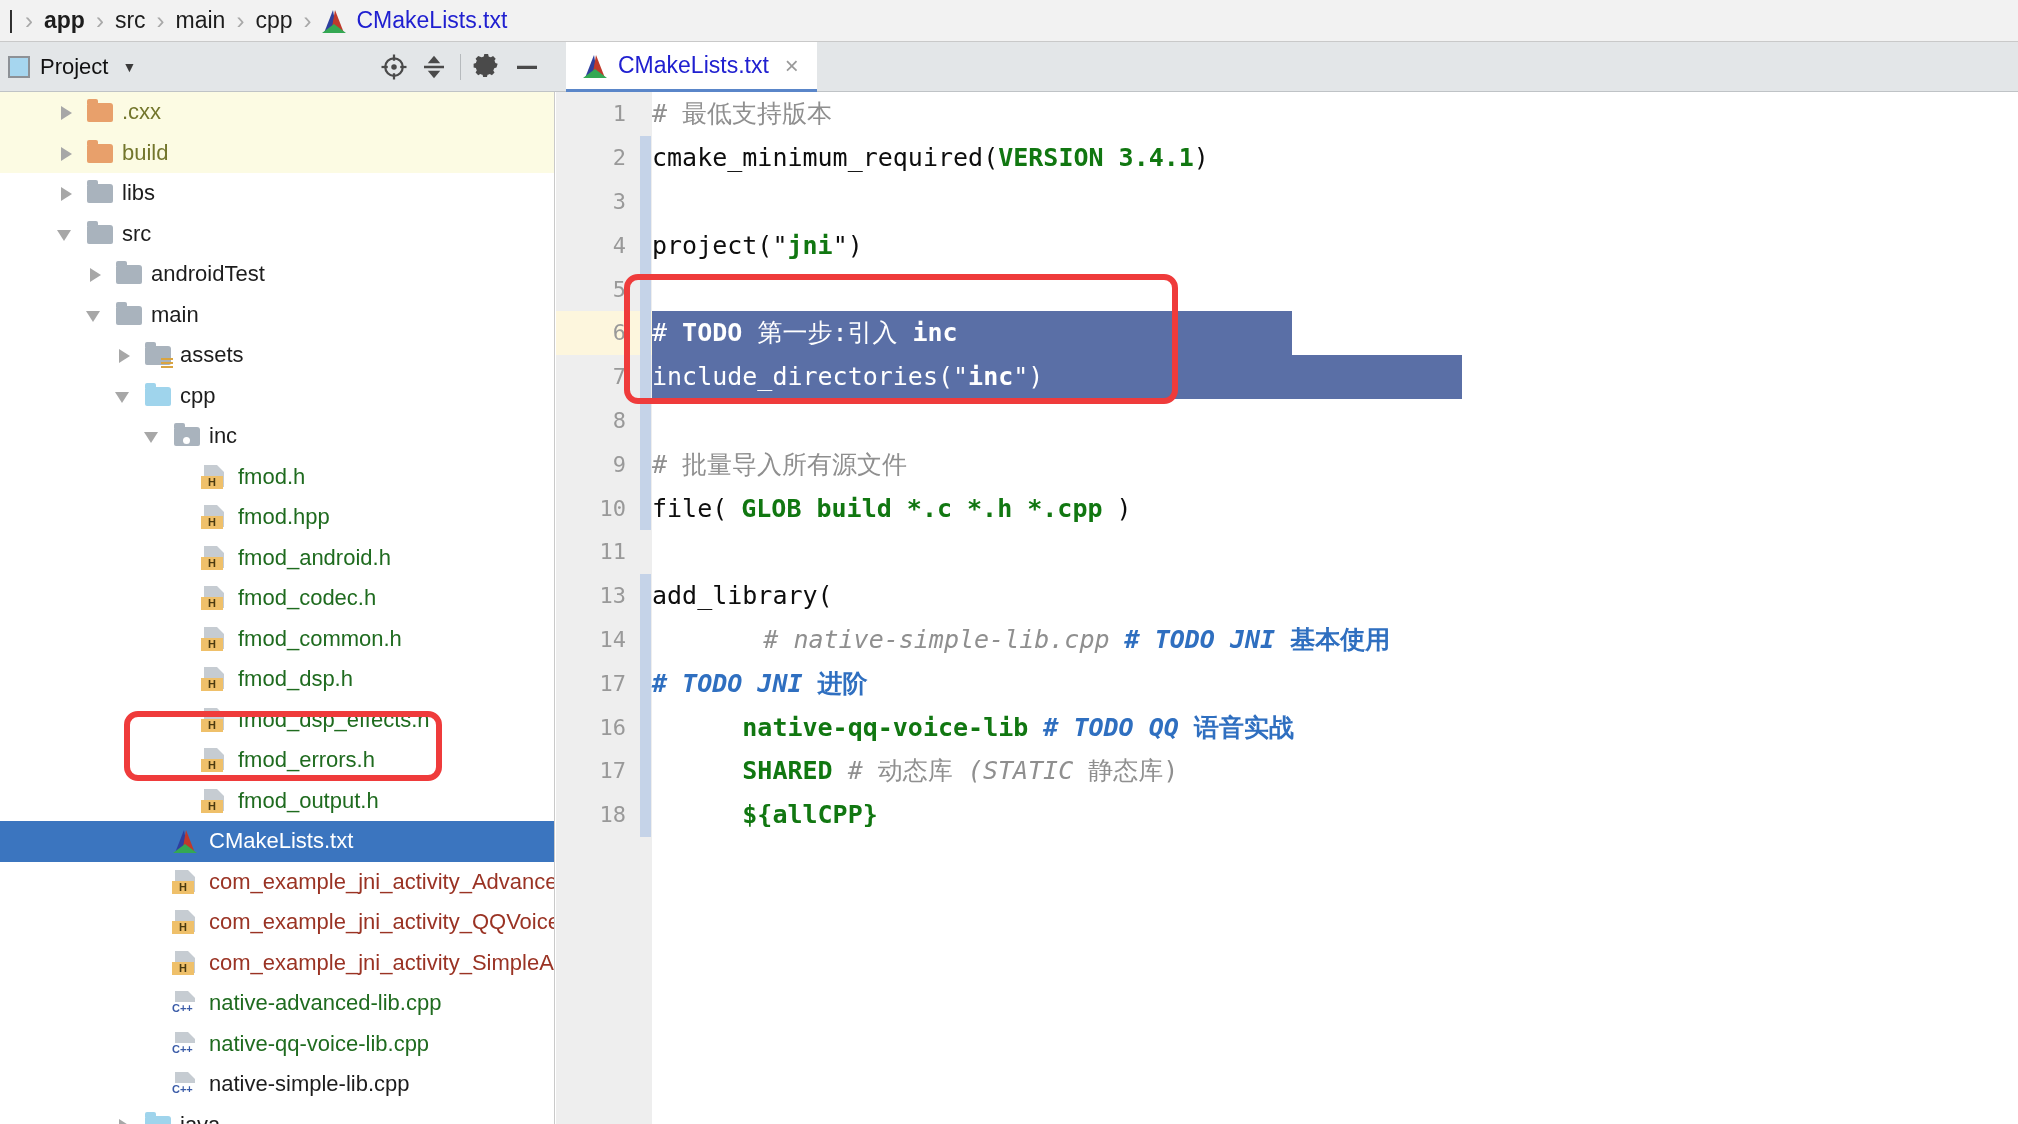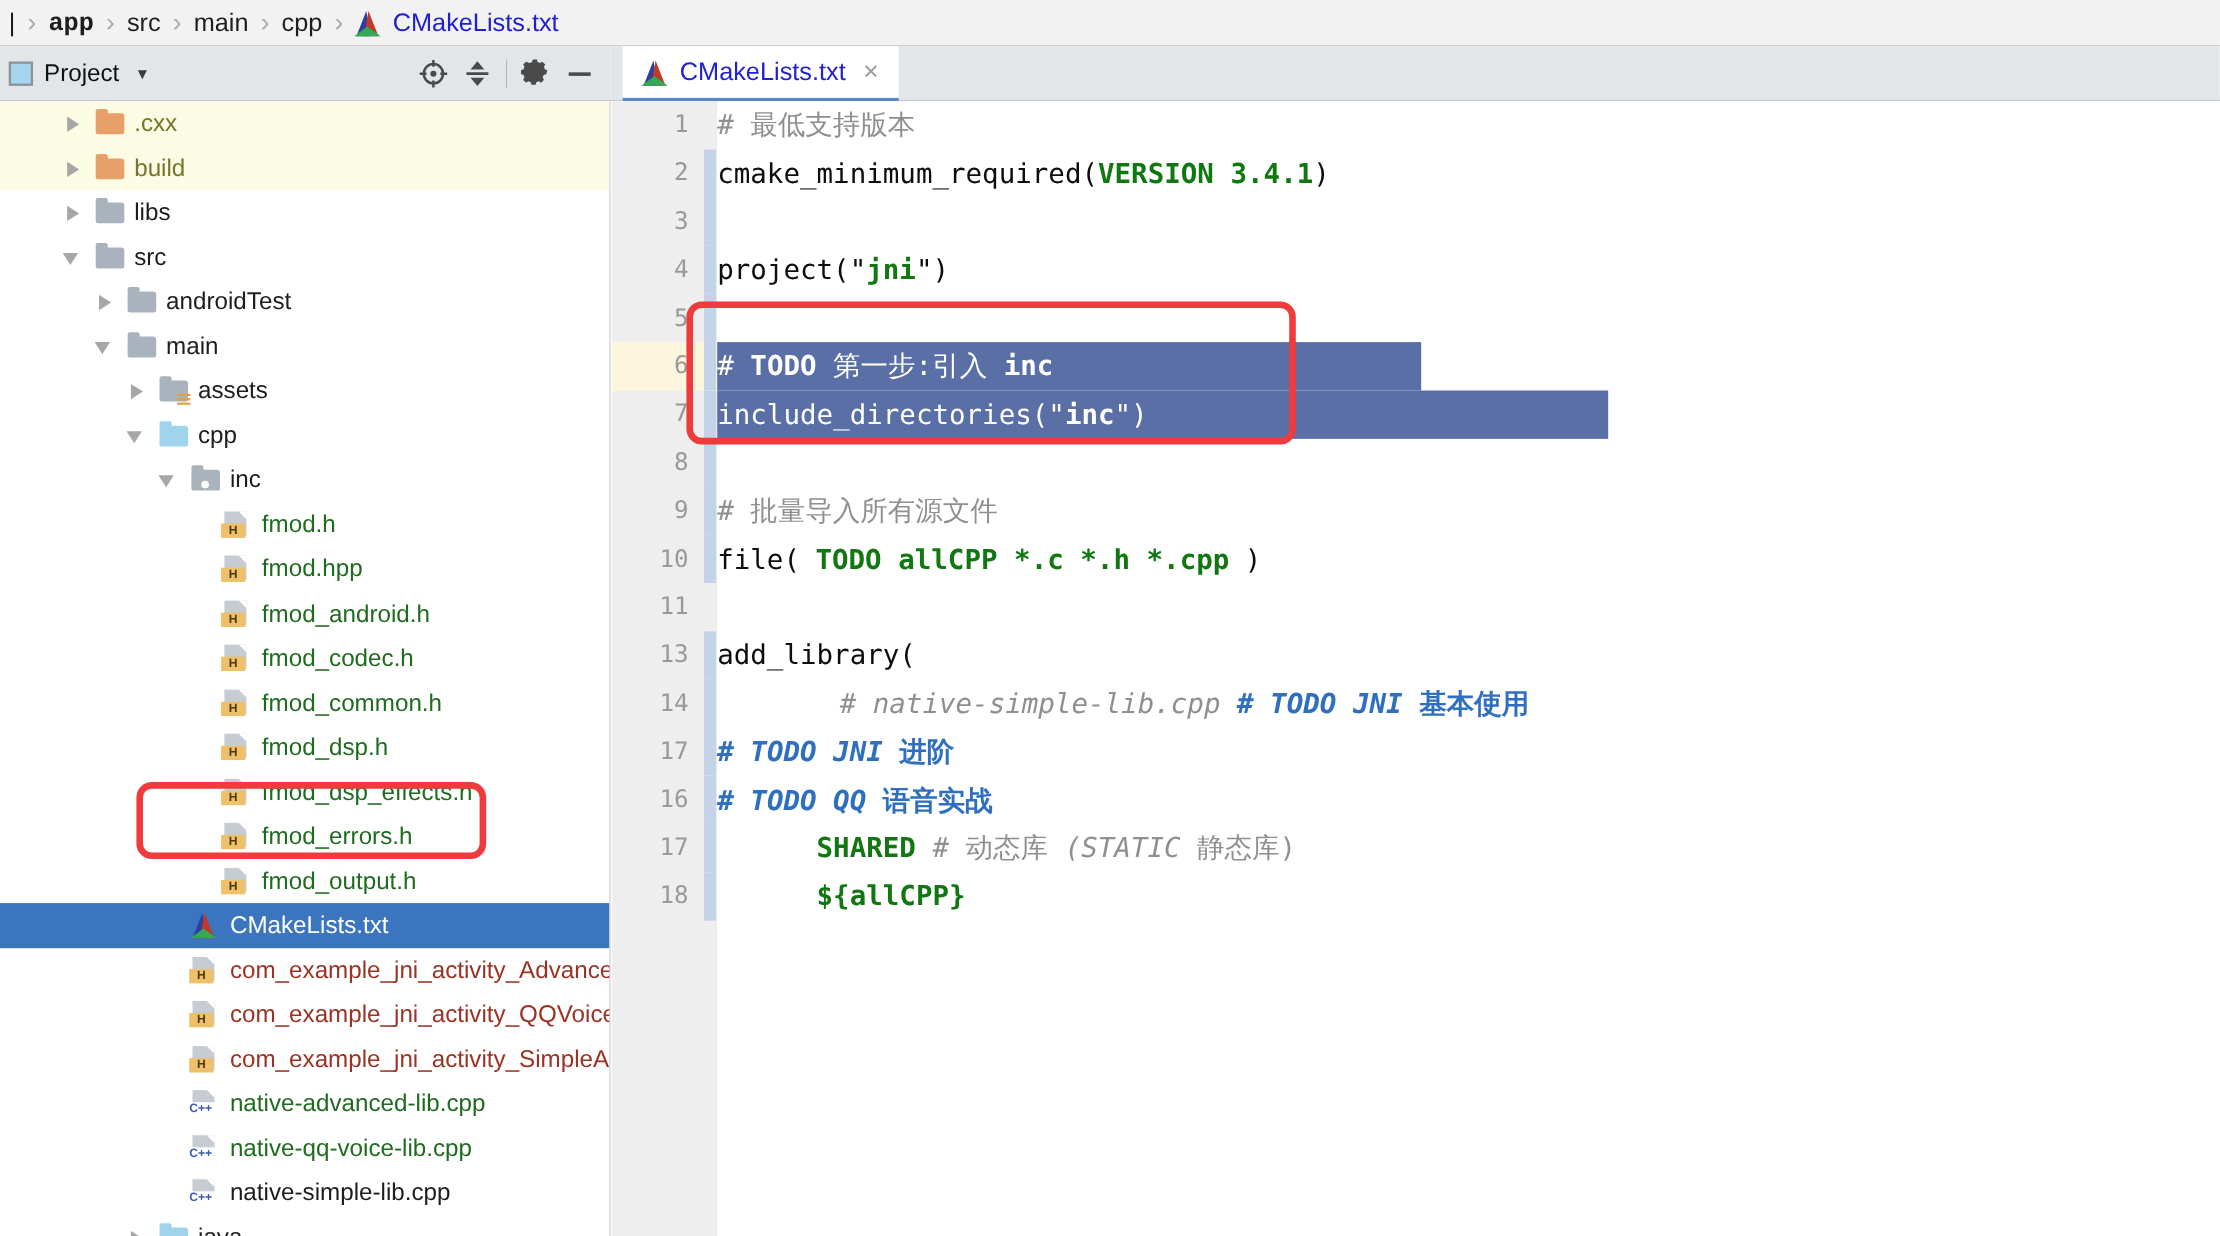--- a/index.html
+++ b/index.html
@@ -18,7 +18,7 @@
     display:flex;align-items:center;padding-left:6px;box-sizing:border-box;
   }
   .crumb{font-size:23px;color:#1d1d1d;padding:0 2px;white-space:nowrap;}
-  .crumb.bold{font-weight:bold;font-family:Liberation Mono, monospace;}
+  .crumb.bold{font-weight:bold;}
   .crumb.file{color:#2020d0;}
   .crumb-sep{font-size:24px;color:#a9a9a9;padding:0 9px;font-weight:300;}
   .cmake-ico{display:inline-block;vertical-align:-4px;margin-right:8px;}

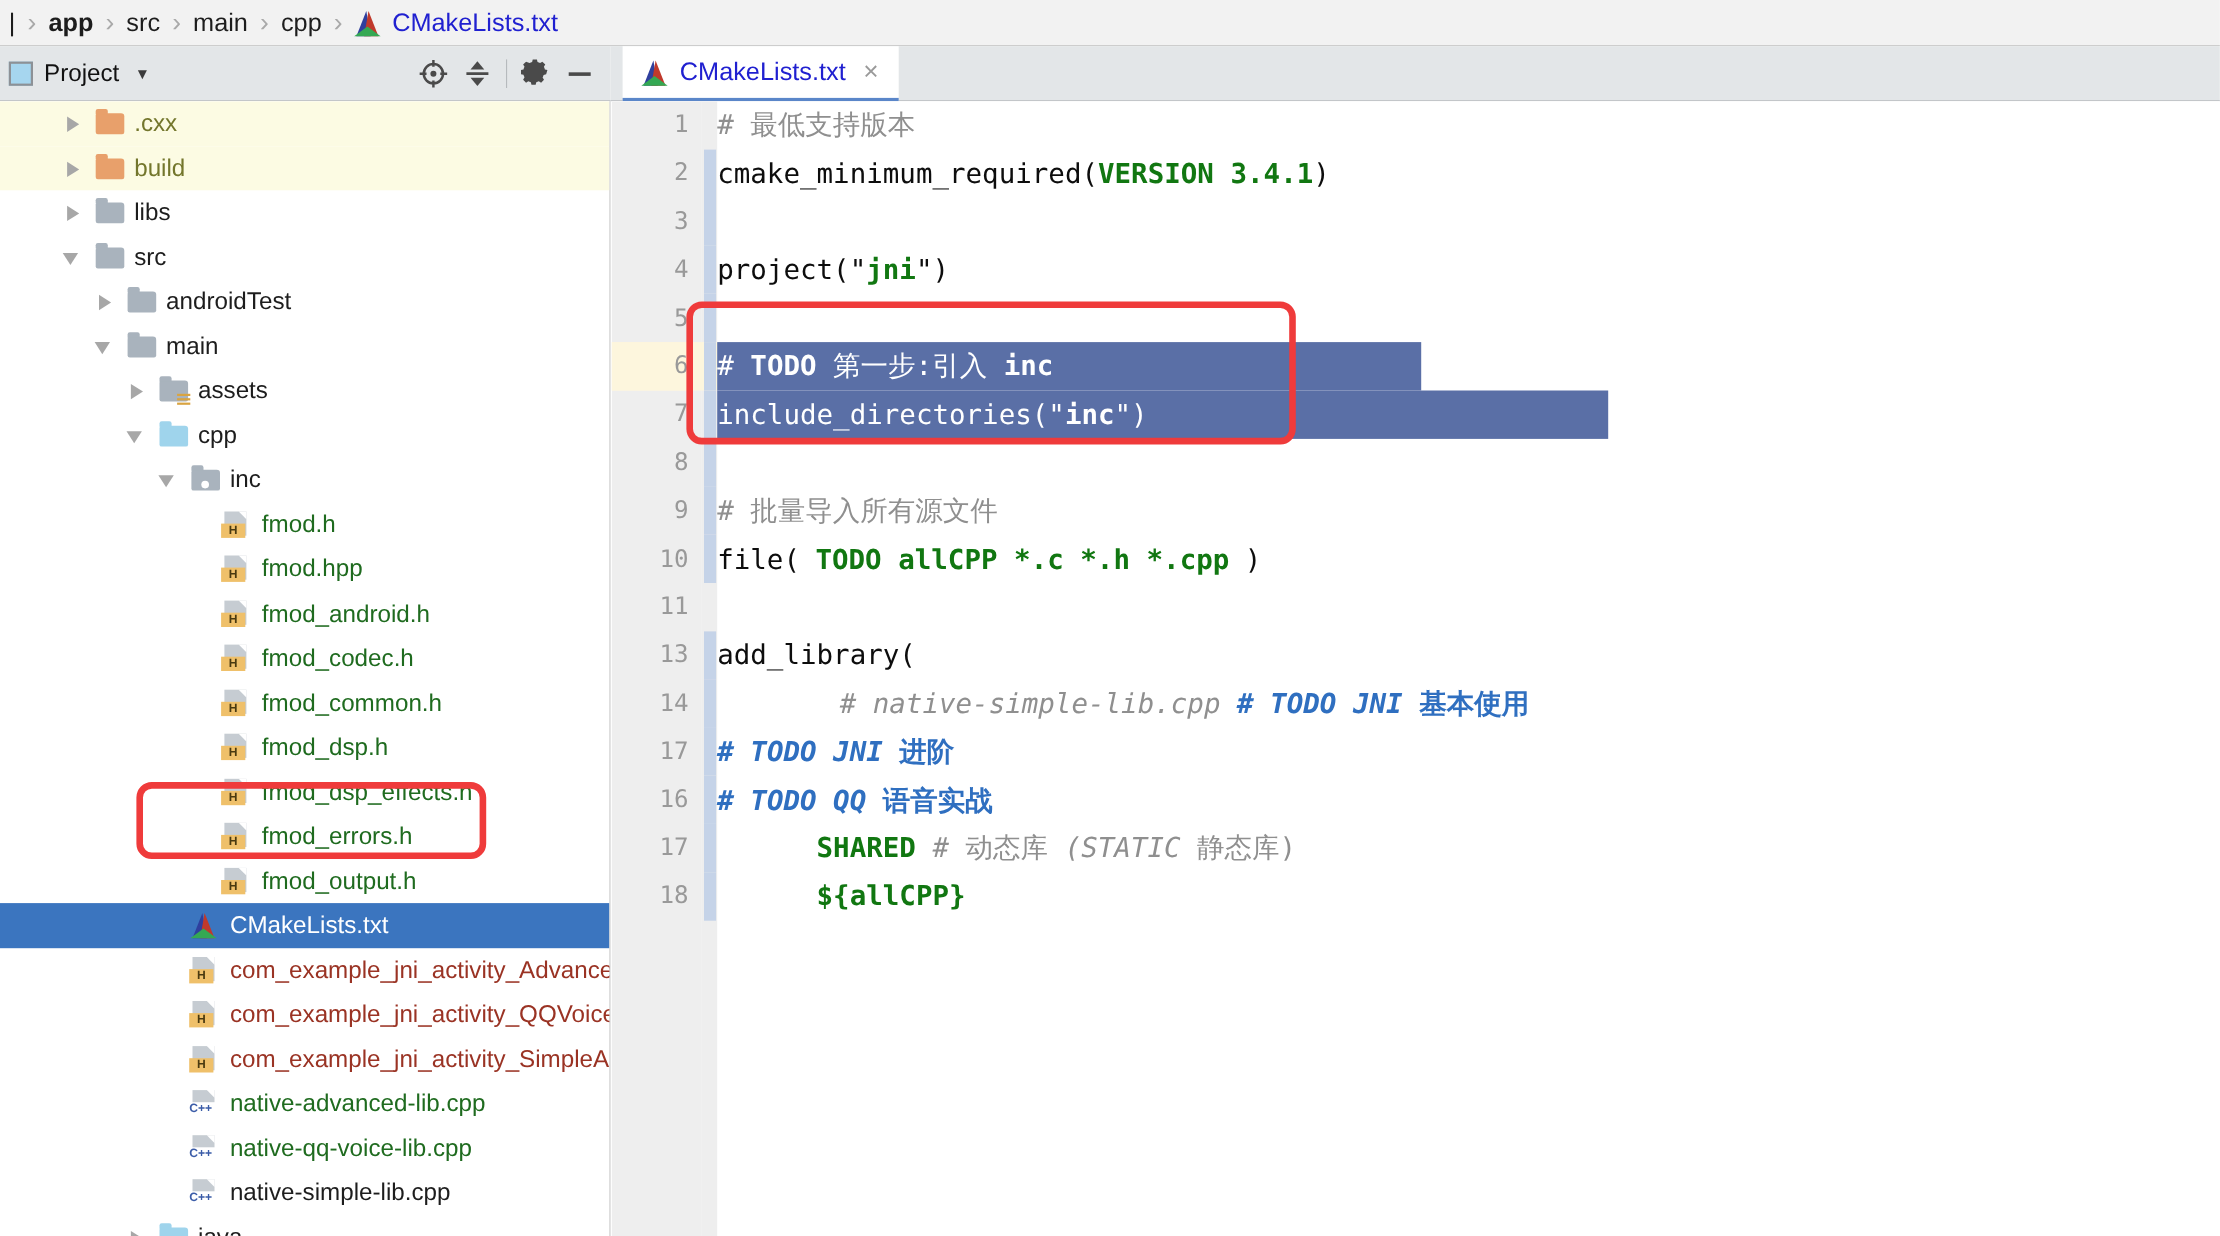--- a/index.html
+++ b/index.html
@@ -498,7 +498,7 @@
         <div class="eline">
           <div class="chbar"></div>
           <div class="lnum">10</div>
-          <div class="code" style="background: transparent; gap: 14px;"><span class="">file(</span><span class="kw">TODO allCPP *.c *.h *.cpp</span><span class="">)</span></div>
+          <div class="code" style="background: transparent; gap: 14px;"><span class="">file(</span><span class="kw">GLOB build *.c *.h *.cpp</span><span class="">)</span></div>
         </div>
         <div class="eline">
           <div class="lnum">11</div>

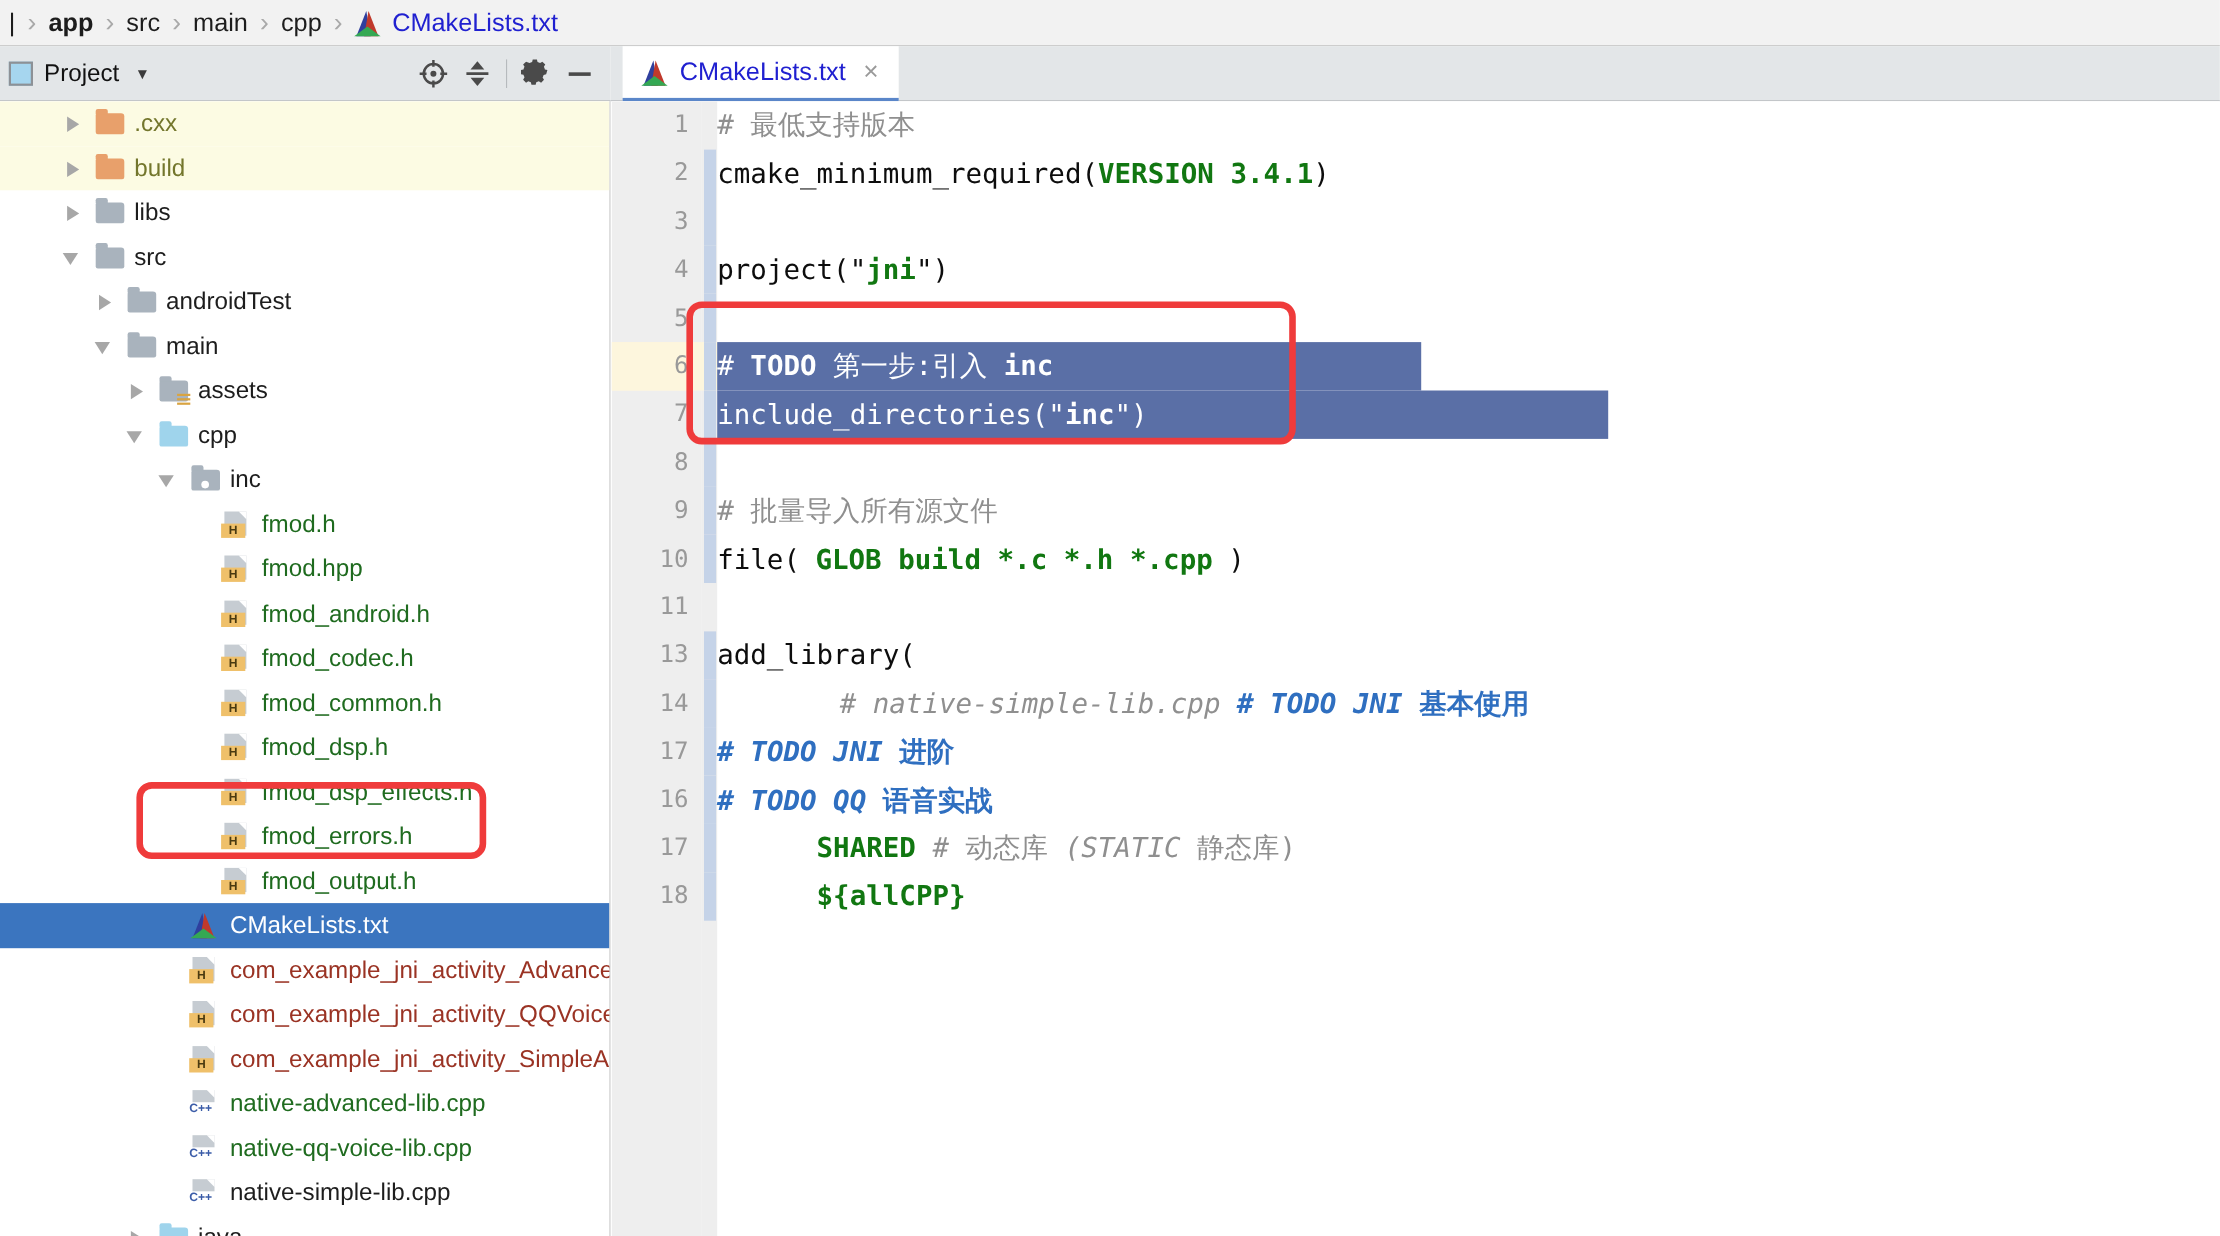--- a/index.html
+++ b/index.html
@@ -522,7 +522,7 @@
         <div class="eline">
           <div class="chbar"></div>
           <div class="lnum">16</div>
-          <div class="code" style="background: transparent;"><span class="todo"># </span><span class="todo">TODO QQ </span><span class="todo-cn">语音实战</span></div>
+          <div class="code" style="background: transparent;"><span class="kw">      native-qq-voice-lib </span><span class="todo"># </span><span class="todo">TODO QQ </span><span class="todo-cn">语音实战</span></div>
         </div>
         <div class="eline">
           <div class="chbar"></div>

